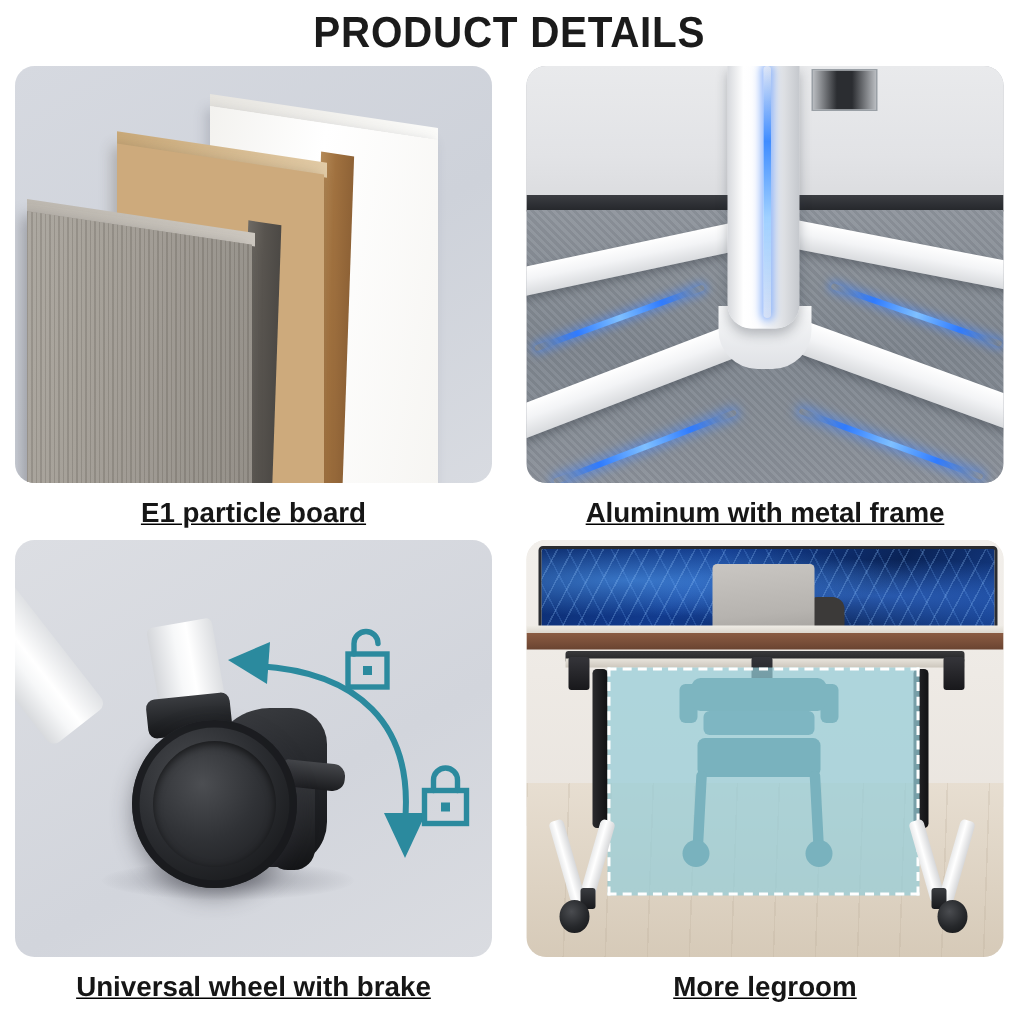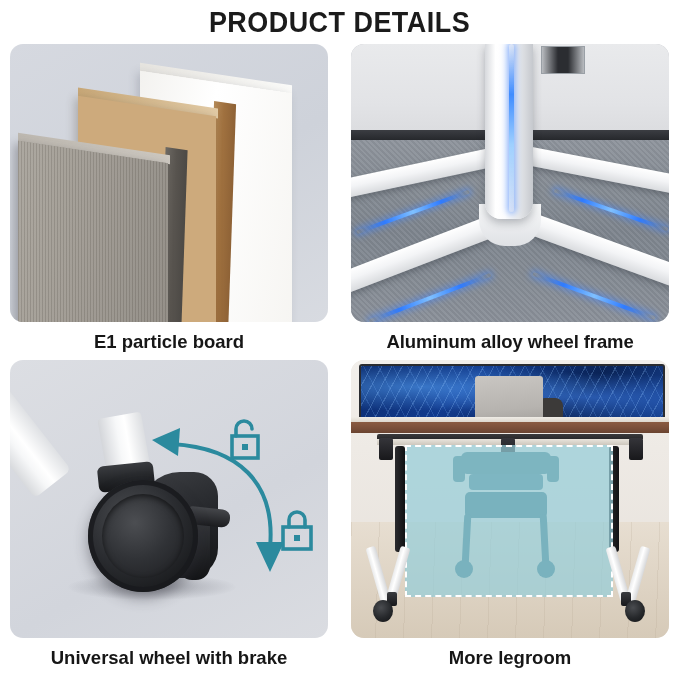--- a/index.html
+++ b/index.html
@@ -42,6 +42,7 @@
   }
   .cell {
     position: relative;
+    text-decoration: underline;
   }
   .panel {
     position: relative;

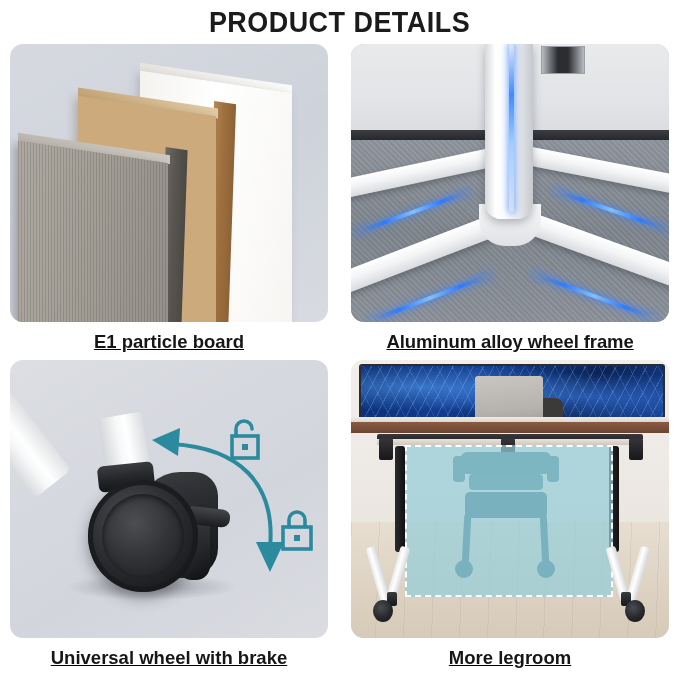--- a/index.html
+++ b/index.html
@@ -450,7 +450,7 @@
       <div class="post"></div>
       <div class="glow glow-post"></div>
     </div>
-    <div class="caption wide">Aluminum alloy wheel frame</div>
+    <div class="caption wide">Aluminum with metal frame</div>
   </div>
 
   <div class="cell">

